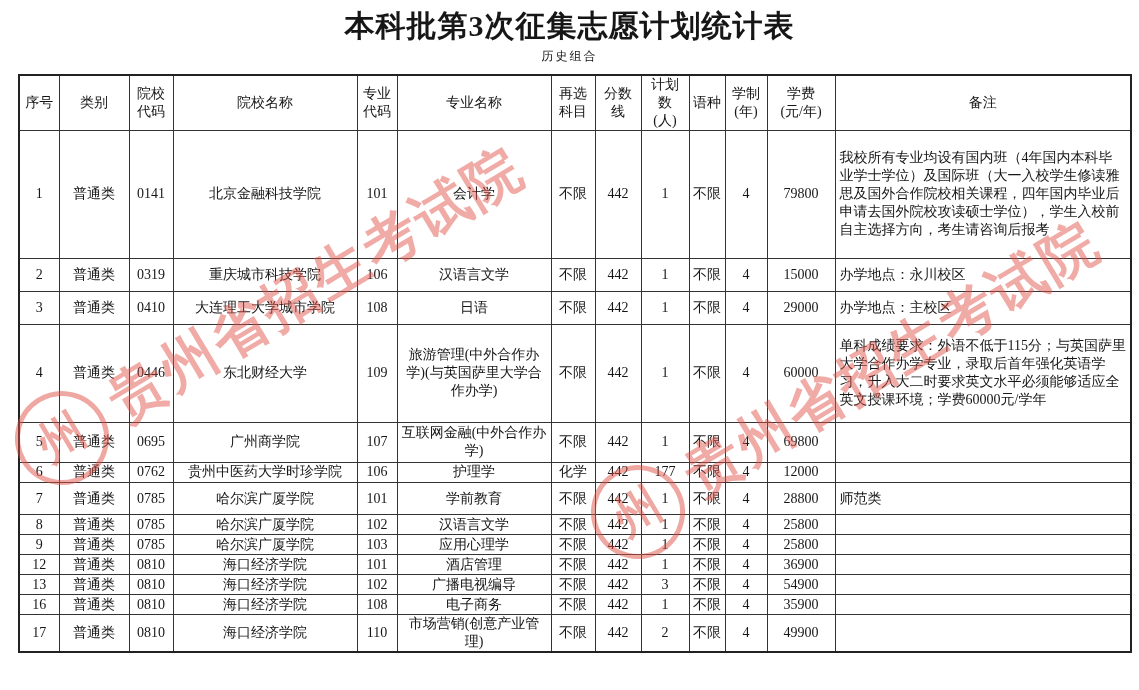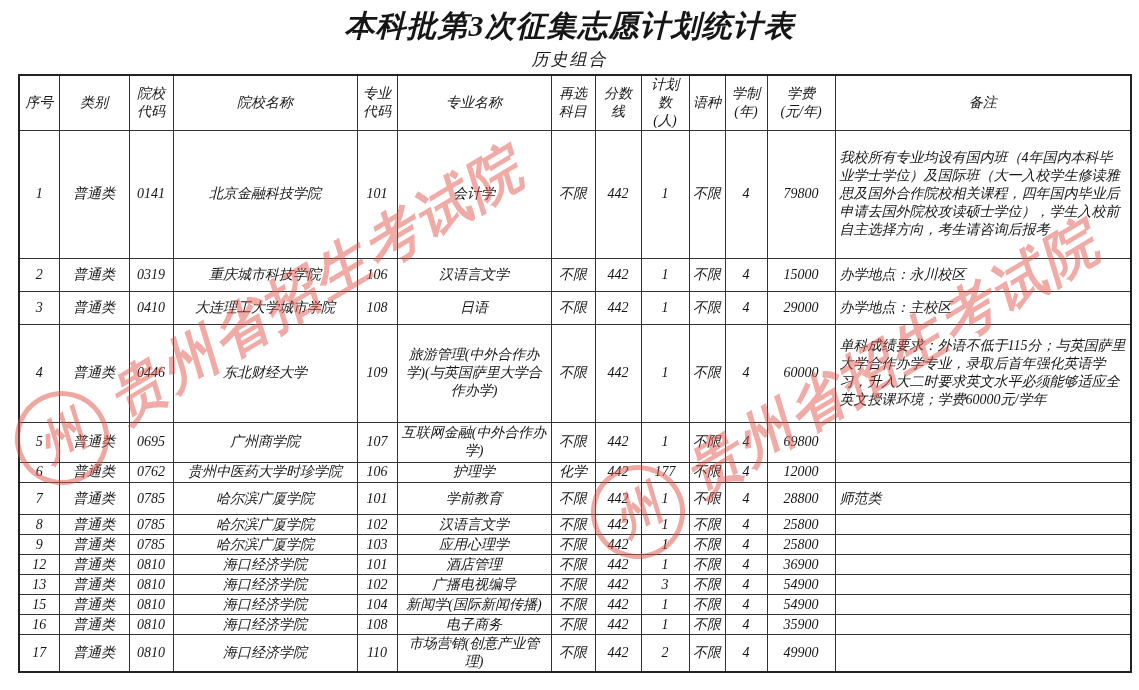--- a/index.html
+++ b/index.html
@@ -7,7 +7,6 @@
     position:relative; width:1139px; height:690px; overflow:hidden;
     background:#ffffff; color:#161616;
     font-family:"Liberation Serif","DejaVu Serif",serif;
-    font-style:italic;
   }
   .doc-title {
     position:absolute; top:6px; left:0; width:100%;

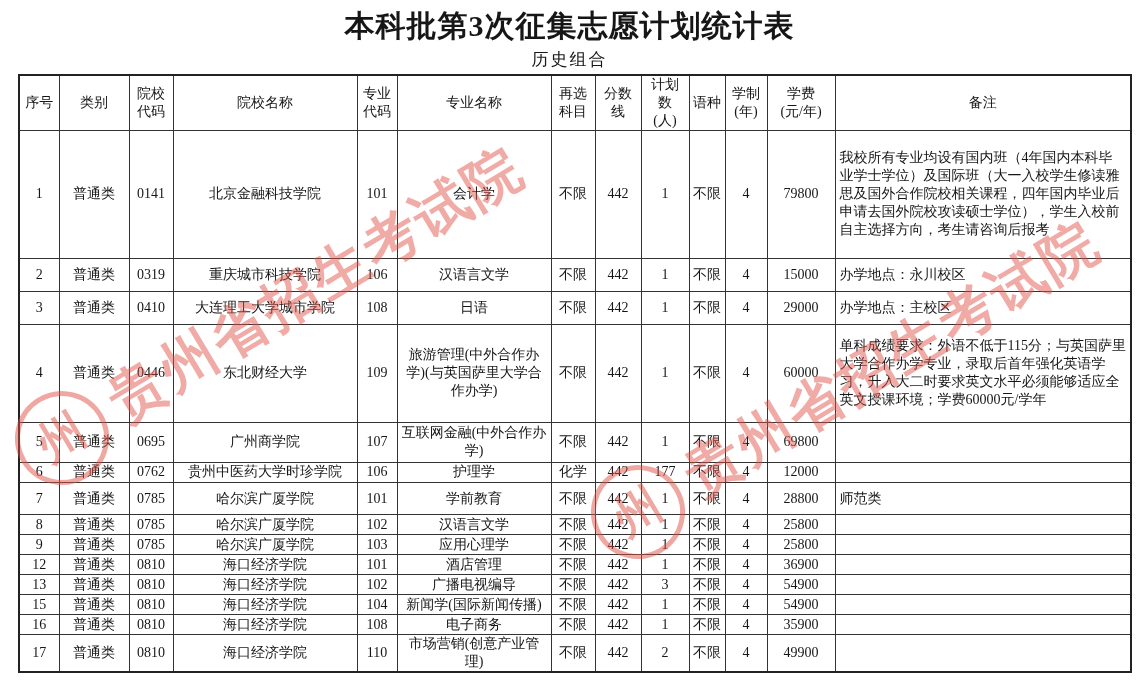--- a/index.html
+++ b/index.html
@@ -14,7 +14,7 @@
   }
   .doc-subtitle {
     position:absolute; top:48px; left:0; width:100%;
-    text-align:center; font-size:17px; letter-spacing:2px;
+    text-align:center; font-size:12px; letter-spacing:2px;
   }
   .table-wrap { position:absolute; left:18px; top:74px; width:1112px; }
   table.plan {

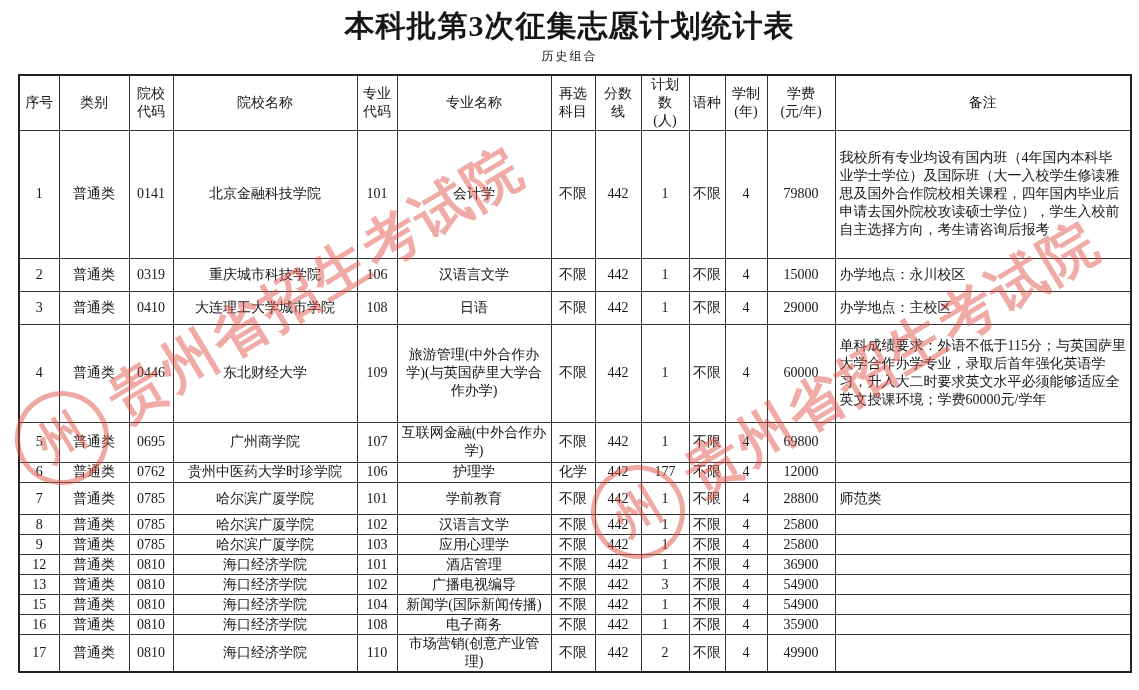--- a/index.html
+++ b/index.html
@@ -268,21 +268,6 @@
             <td class="remark"></td>
           </tr>
           <tr>
-            <td>15</td>
-            <td>普通类</td>
-            <td>0810</td>
-            <td>海口经济学院</td>
-            <td>104</td>
-            <td>新闻学(国际新闻传播)</td>
-            <td>不限</td>
-            <td>442</td>
-            <td>1</td>
-            <td>不限</td>
-            <td>4</td>
-            <td>54900</td>
-            <td class="remark"></td>
-          </tr>
-          <tr>
             <td>16</td>
             <td>普通类</td>
             <td>0810</td>

